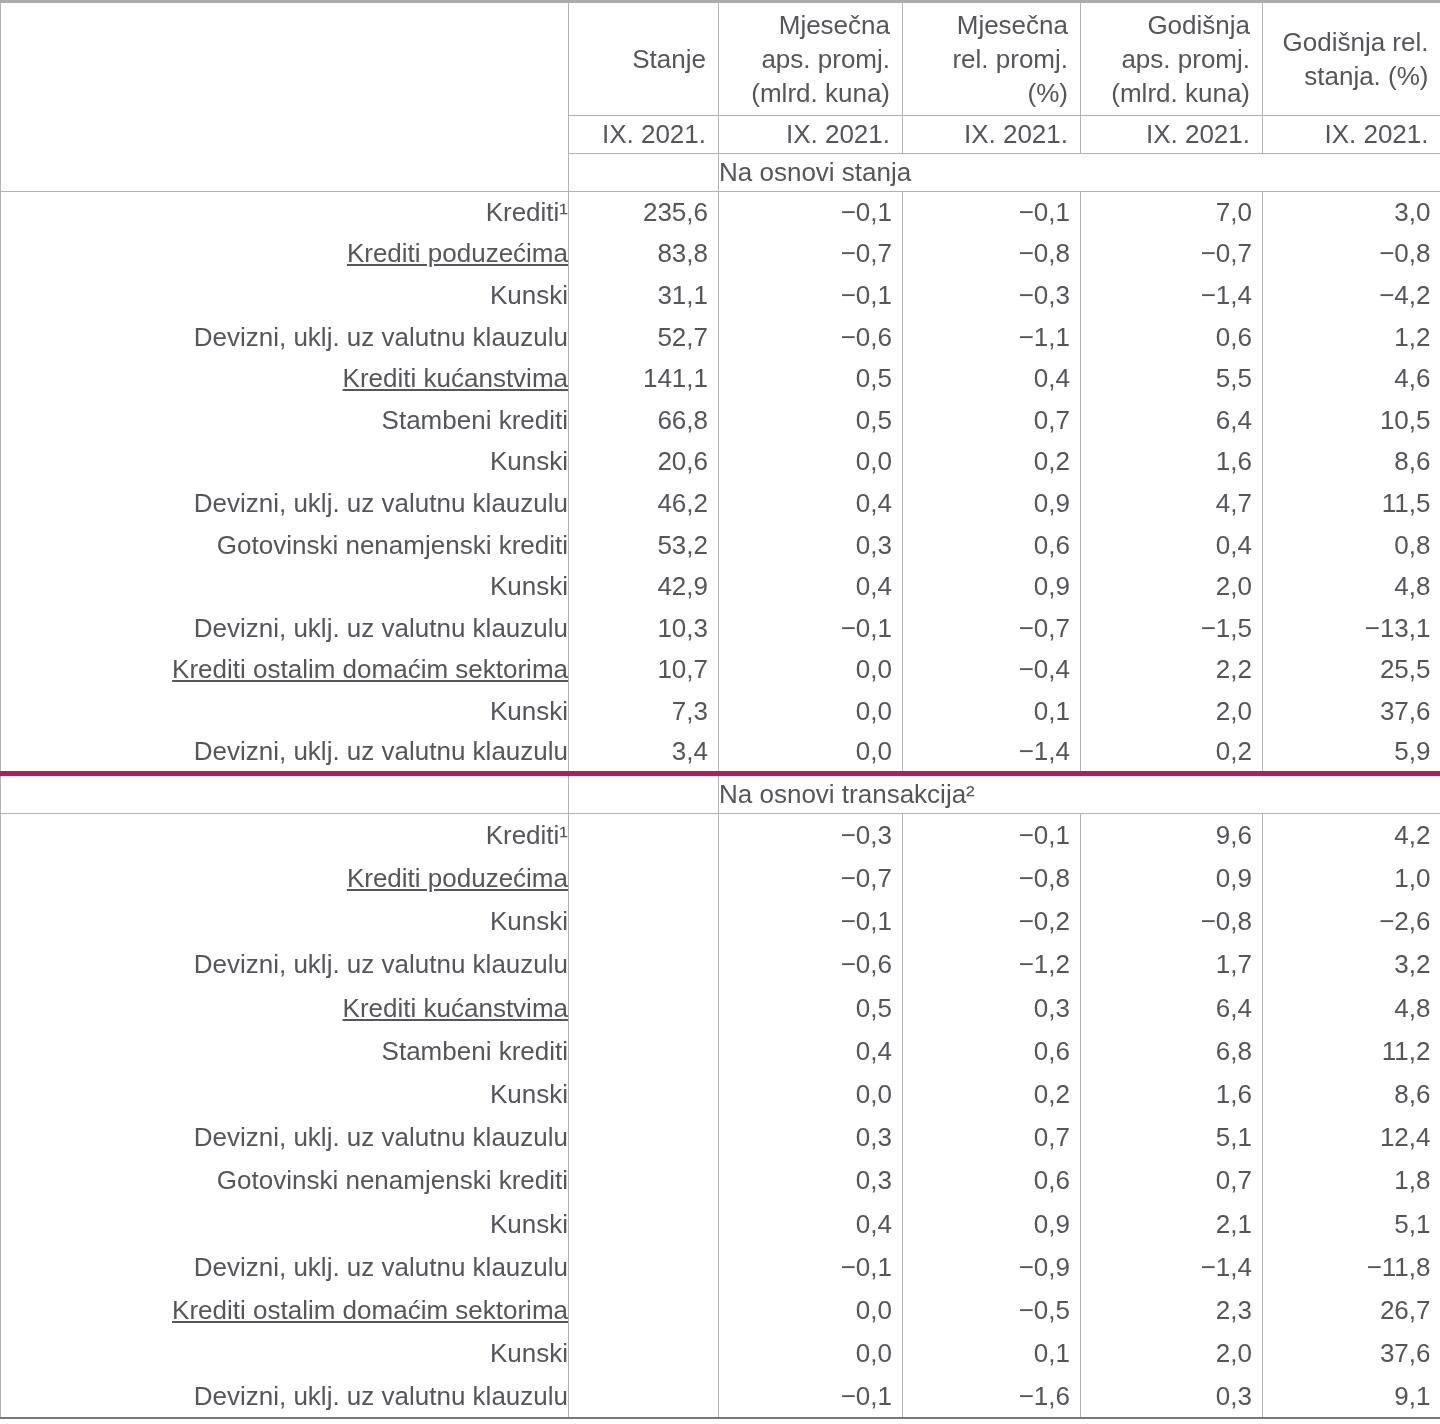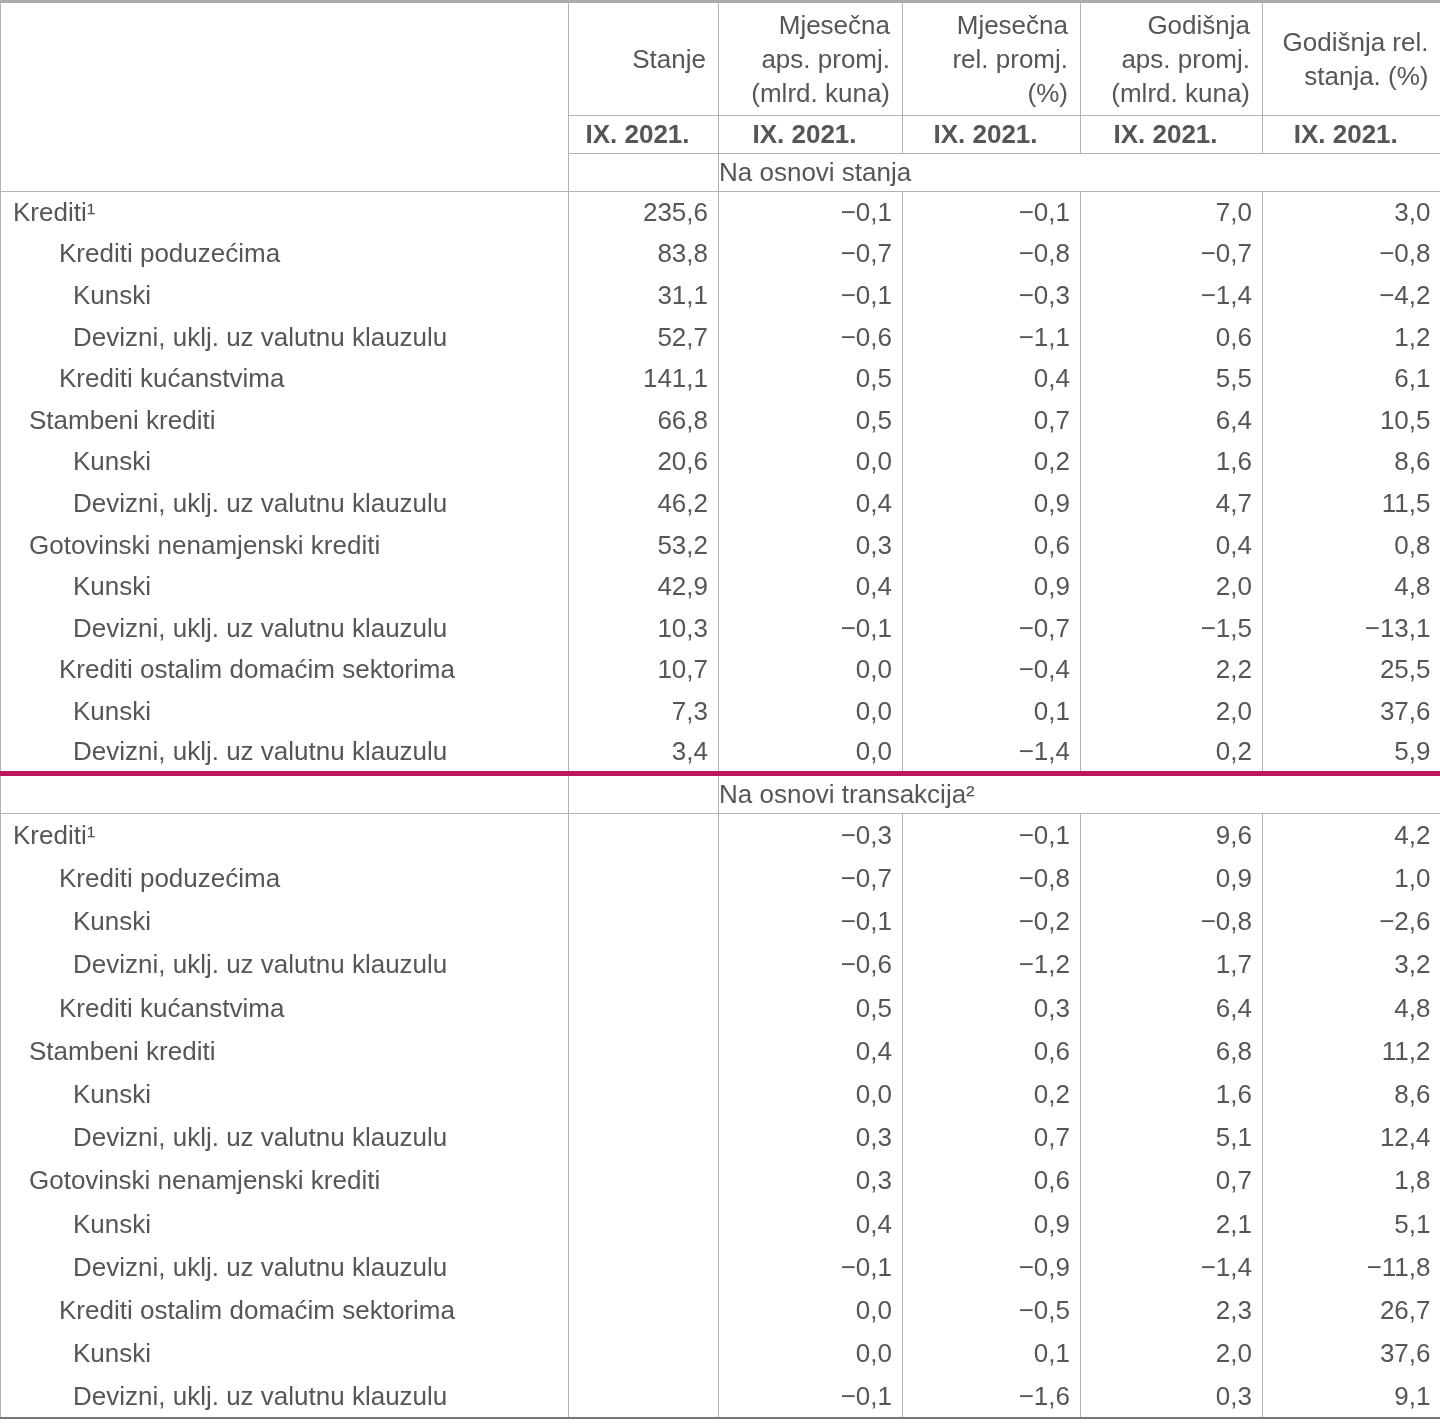--- a/index.html
+++ b/index.html
@@ -44,8 +44,8 @@
     line-height: 34px;
   }
   th.period {
+    text-align: right;
     padding-right: 12px;
-    font-weight: bold;
   }
   th.section-title {
     text-align: left;

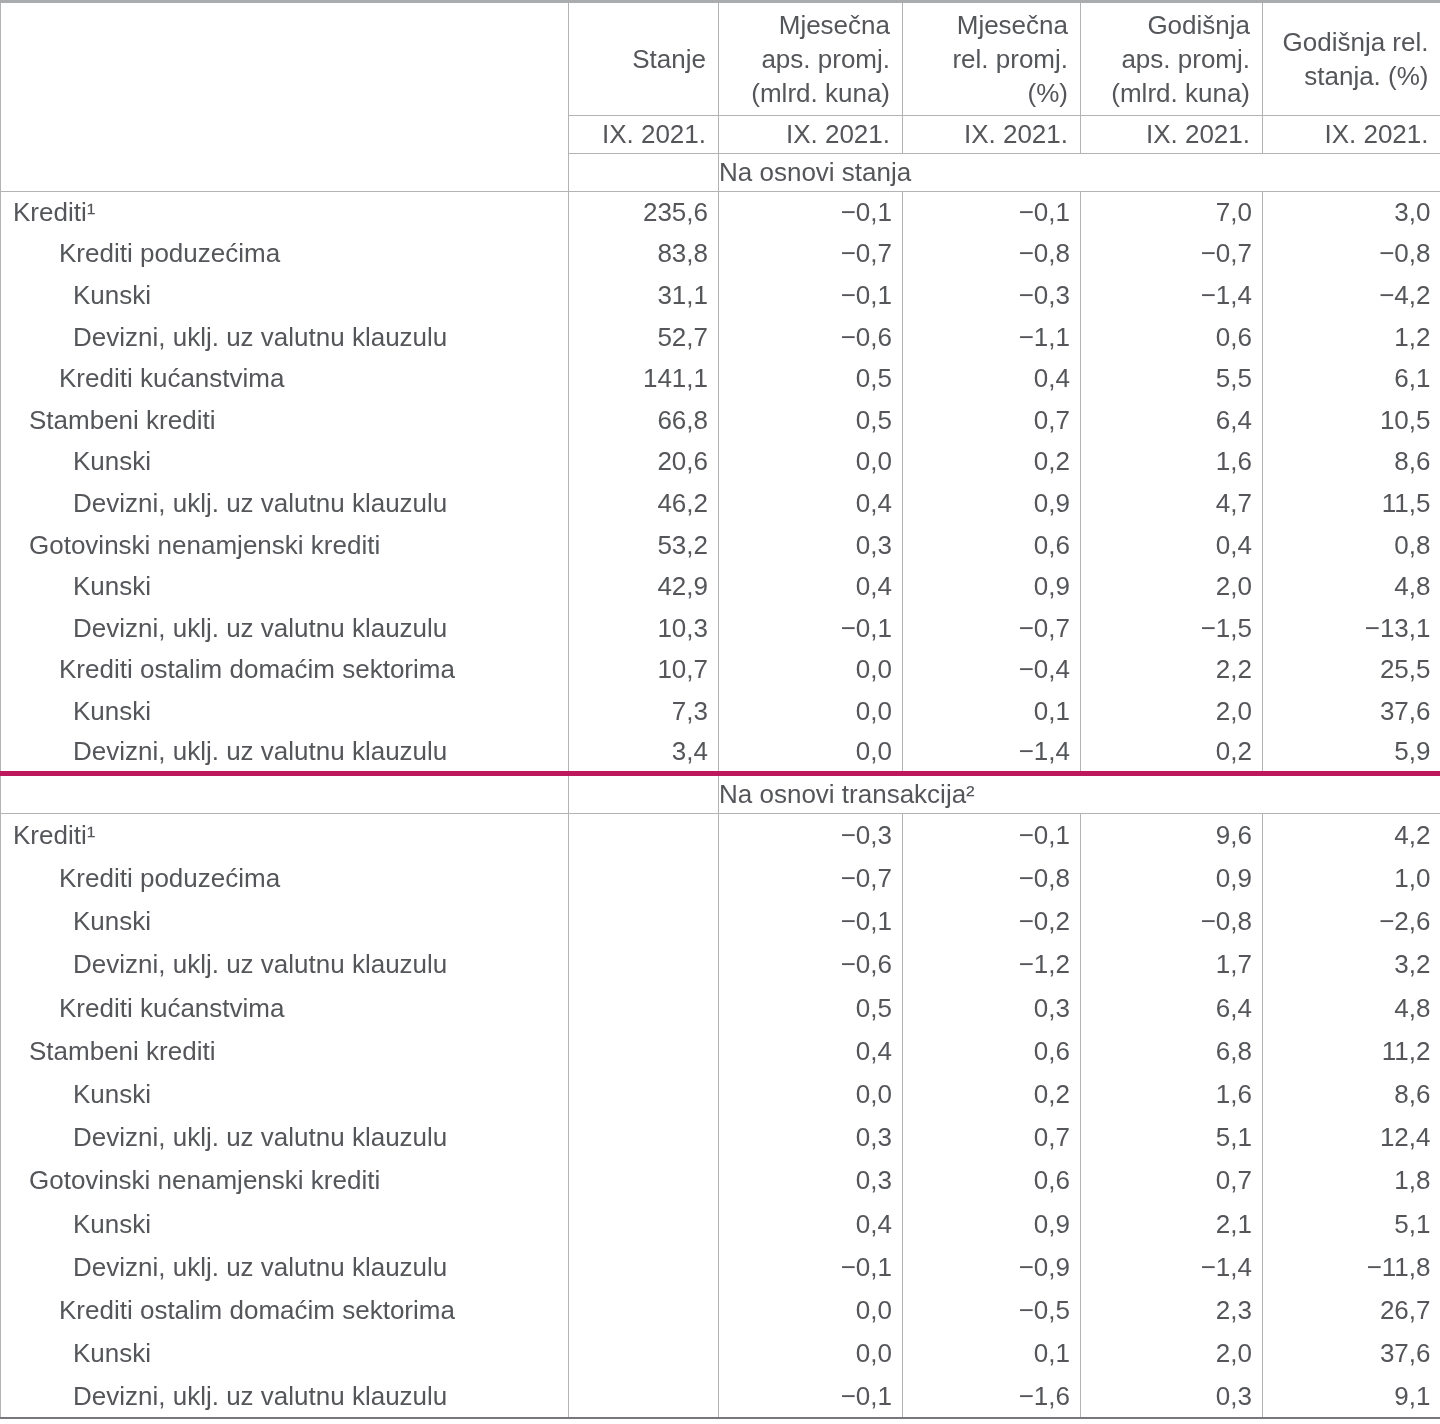--- a/index.html
+++ b/index.html
@@ -59,7 +59,7 @@
     white-space: nowrap;
   }
   td.rlabel {
-    text-align: left;
+    text-align: right;
     white-space: nowrap;
     margin-top: 38px;
   }

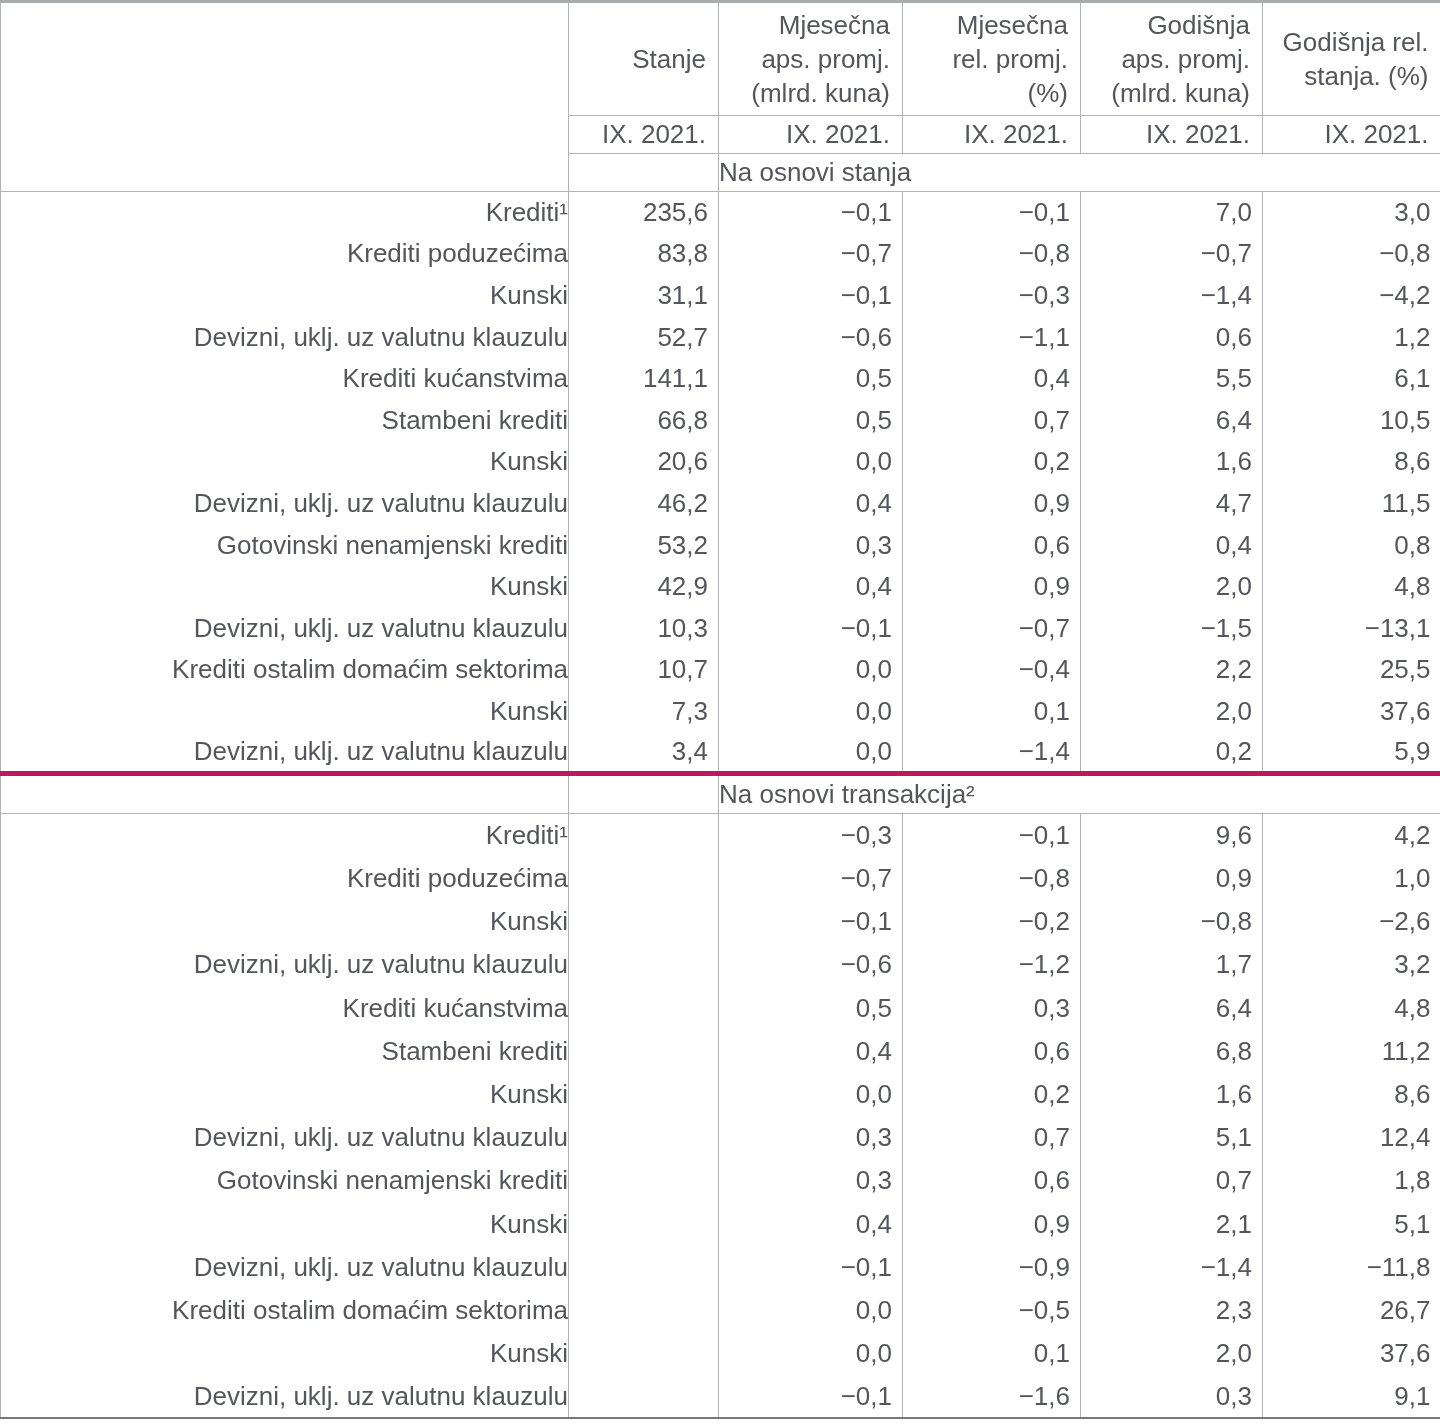--- a/index.html
+++ b/index.html
@@ -64,7 +64,7 @@
     margin-top: 38px;
   }
   td.ind0 { padding-left: 12px; }
-  td.ind1 { padding-left: 58px; }
+  td.ind1 { padding-left: 58px; text-decoration: underline; }
   td.ind2 { padding-left: 28px; }
   td.ind3 { padding-left: 72px; }
 

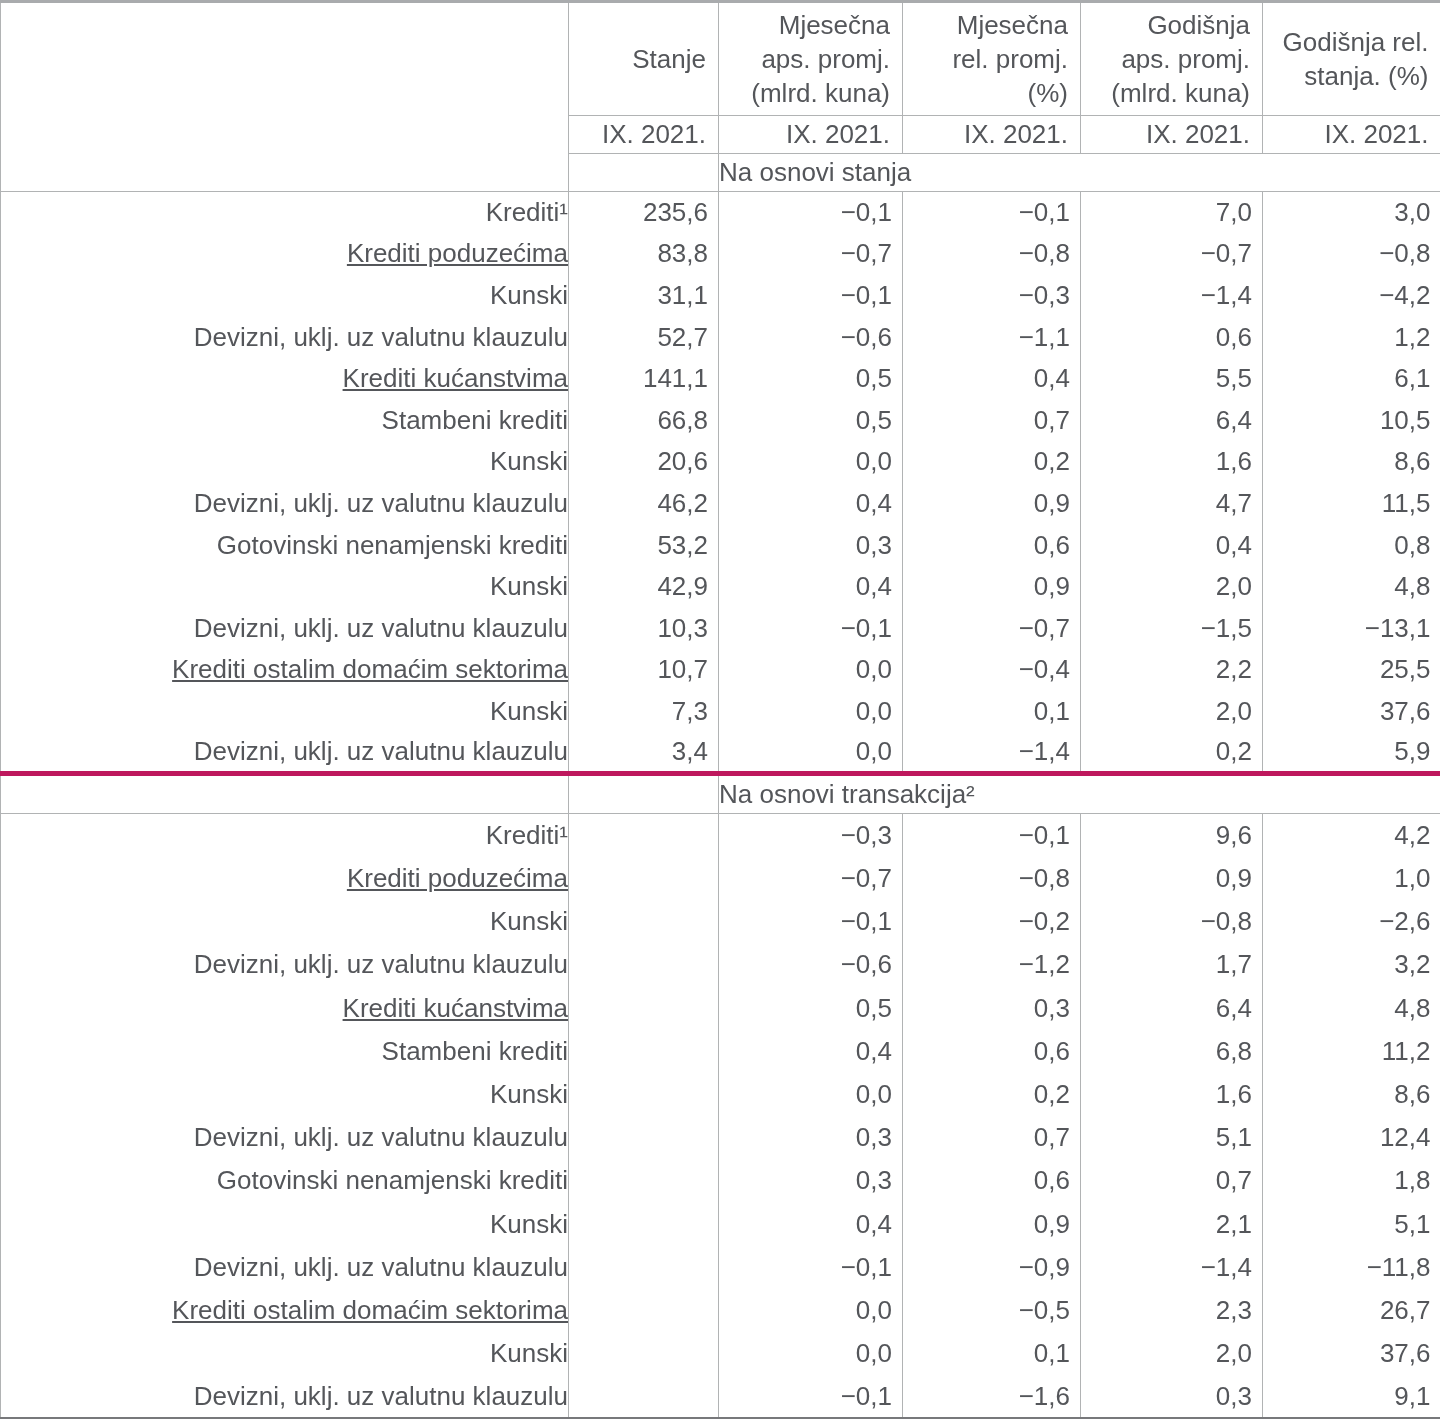--- a/index.html
+++ b/index.html
@@ -156,7 +156,7 @@
     <td class="num vsep">0,5</td>
     <td class="num vsep">0,4</td>
     <td class="num vsep">5,5</td>
-    <td class="num vsep">6,1</td>
+    <td class="num vsep">4,6</td>
   </tr>
       <tr>
     <td class="rlabel ind2">Stambeni krediti</td>

